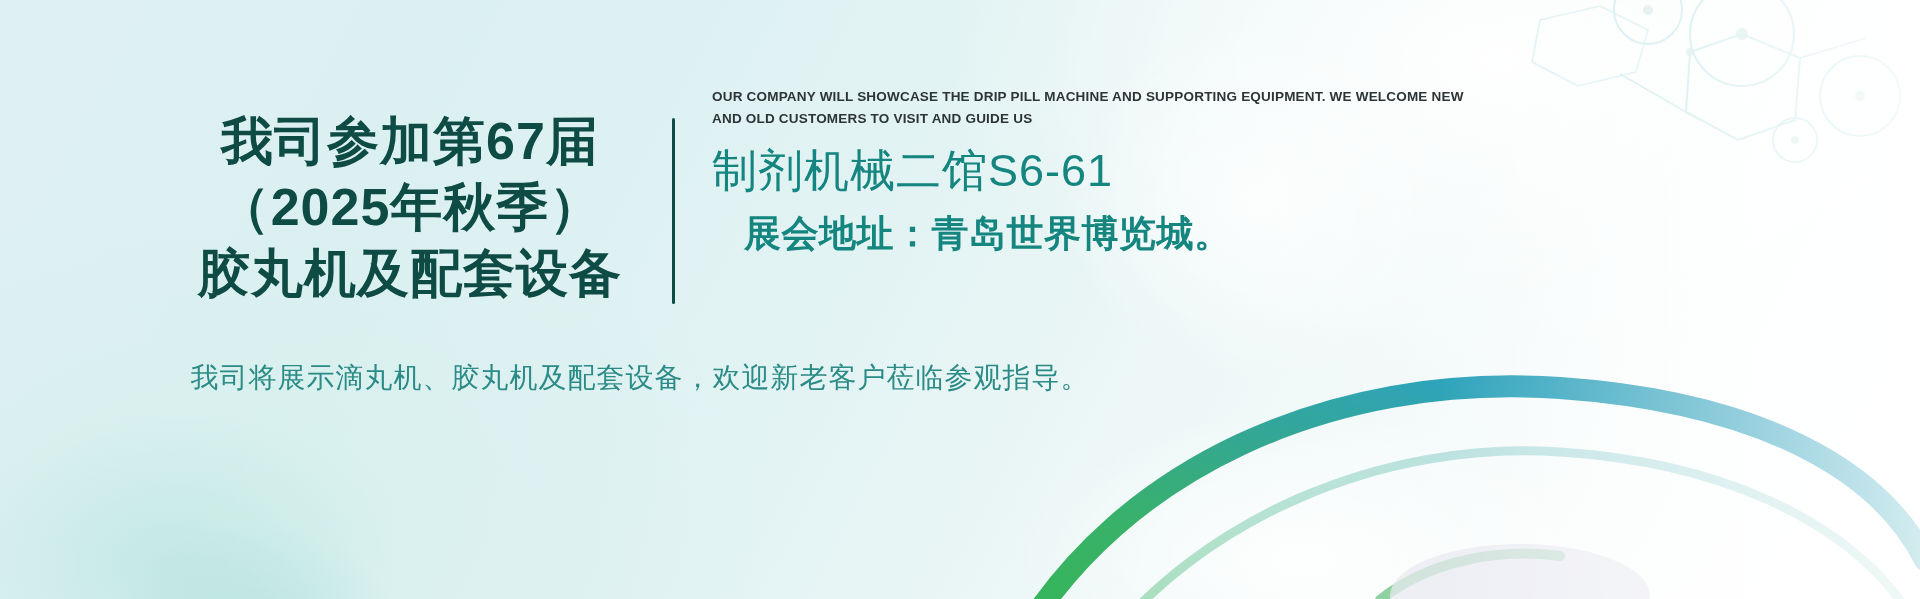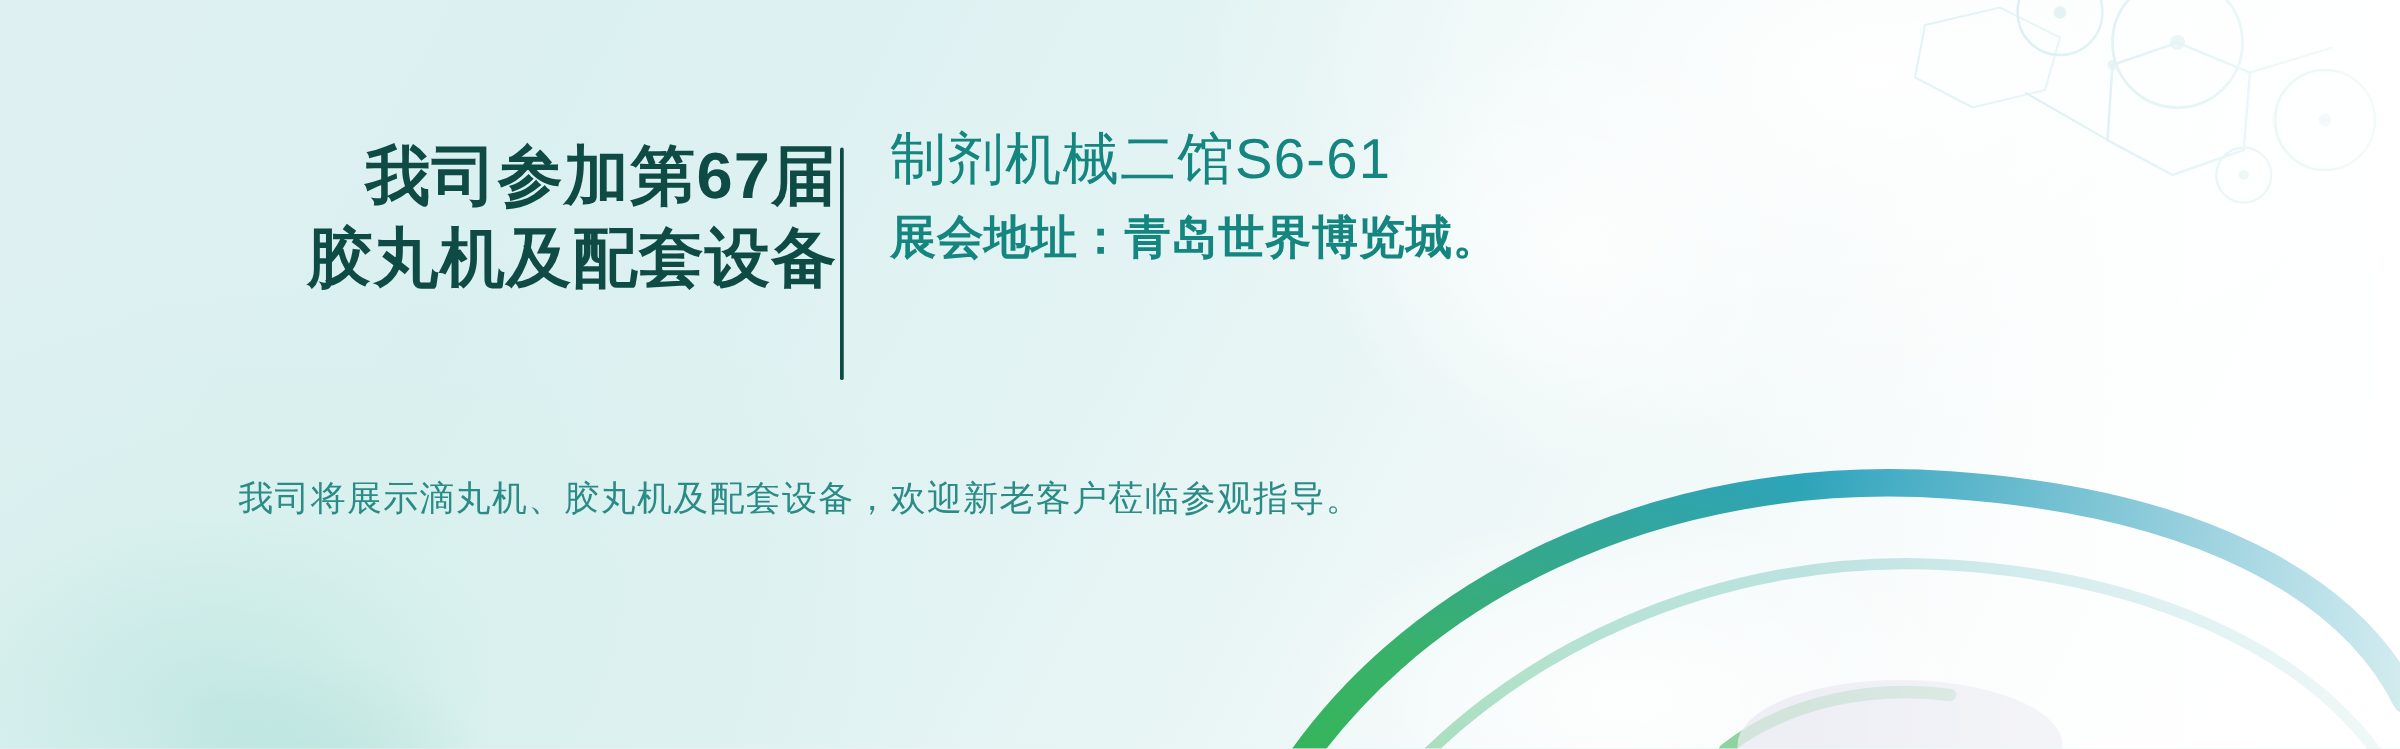--- a/index.html
+++ b/index.html
@@ -150,6 +150,10 @@
   <div class="divider"></div>
 
   <div class="right">
+    <div class="eng">
+      <span>OUR COMPANY WILL SHOWCASE THE DRIP PILL MACHINE AND SUPPORTING EQUIPMENT. WE WELCOME NEW AND OLD CUSTOMERS TO</span>
+      <span>VISIT AND GUIDE US</span>
+    </div>
 
     <div class="hall">制剂机械二馆S6-61</div>
 

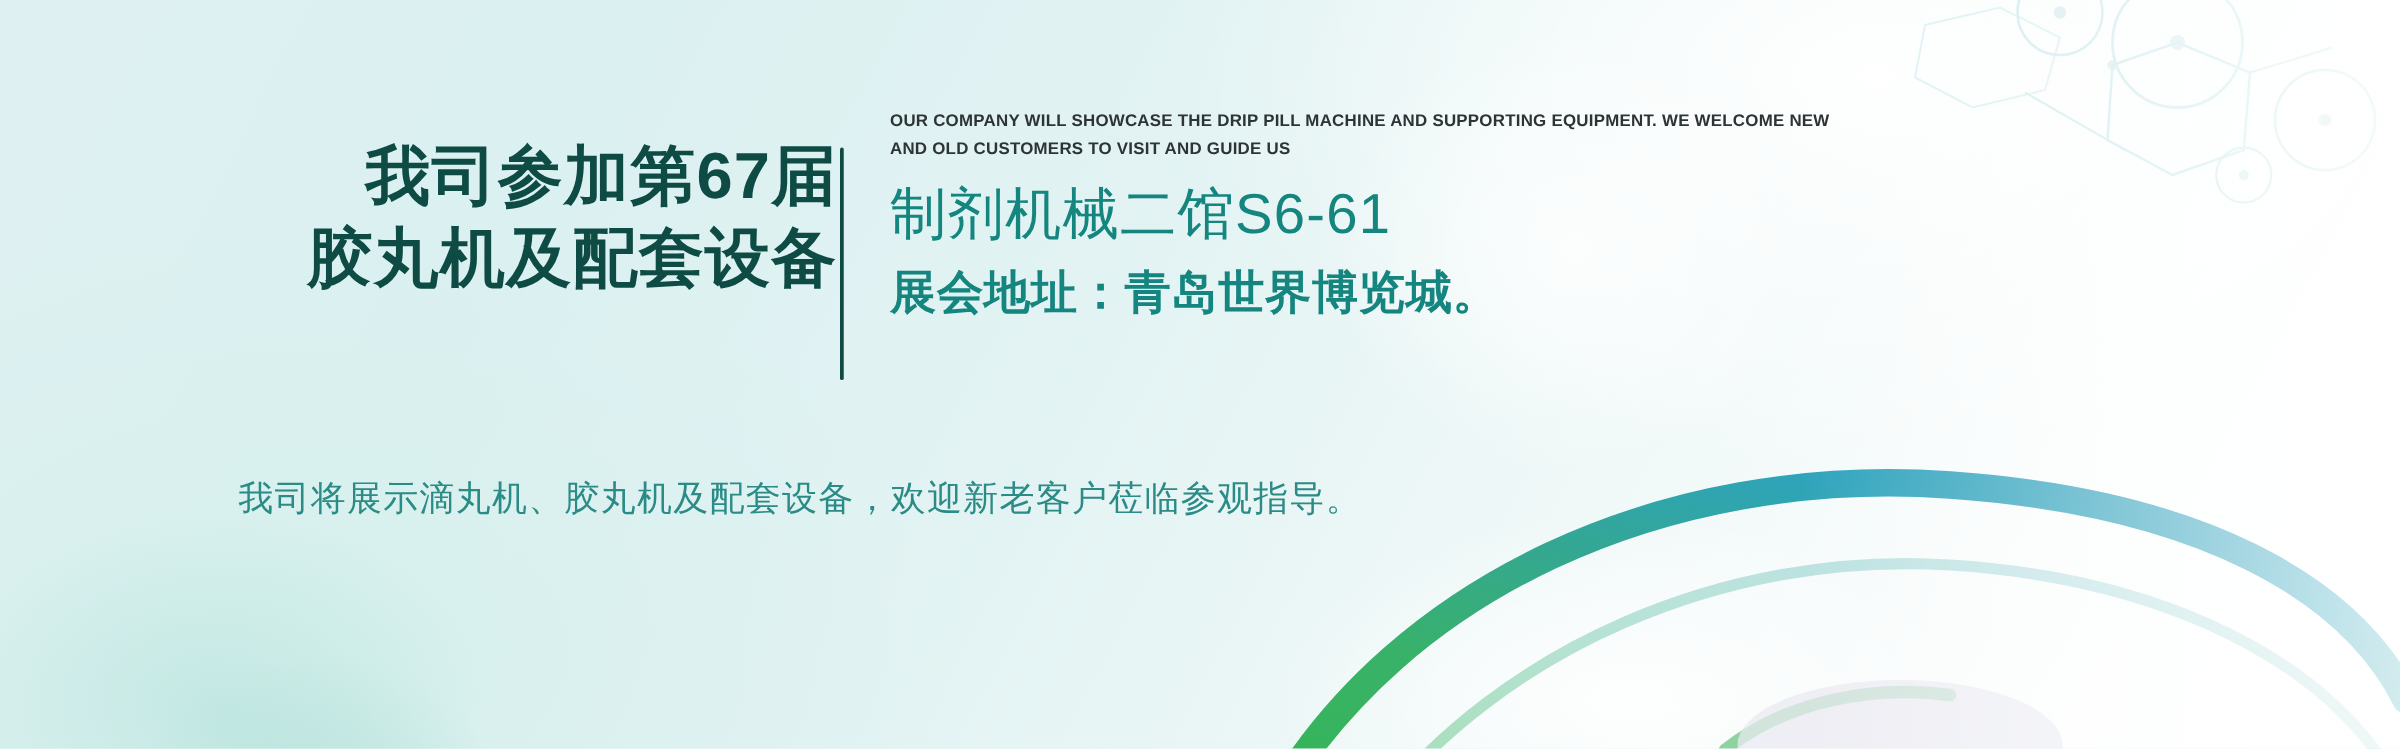--- a/index.html
+++ b/index.html
@@ -47,7 +47,7 @@
     letter-spacing:1px;
     white-space:nowrap;
   }
-  .headline .hl-line{display:block;}
+  .headline .hl-line{display:block;text-align:center;}
   .divider{
     position:absolute;left:672px;top:118px;width:3px;height:186px;
     background:#0e4b44;border-radius:2px;

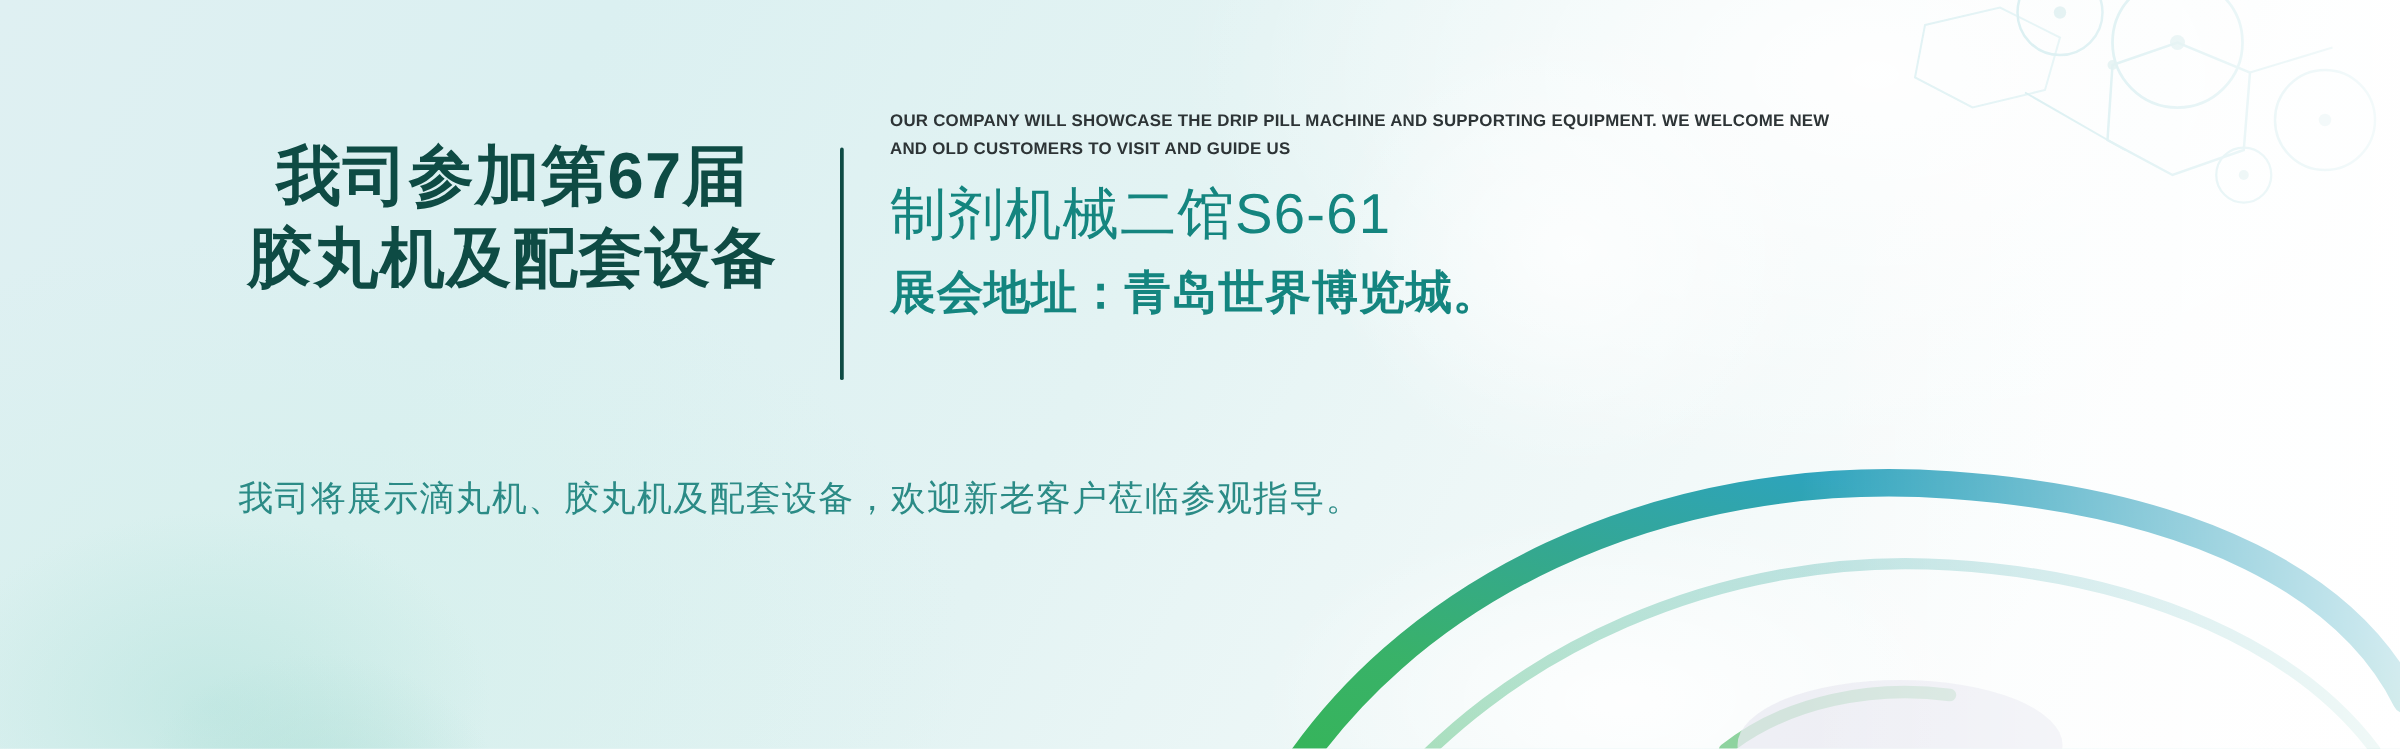--- a/index.html
+++ b/index.html
@@ -144,6 +144,7 @@
 
   <div class="headline">
     <span class="hl-line">我司参加第67届</span>
+    <span class="hl-line">（2025年秋季）</span>
     <span class="hl-line">胶丸机及配套设备</span>
   </div>
 

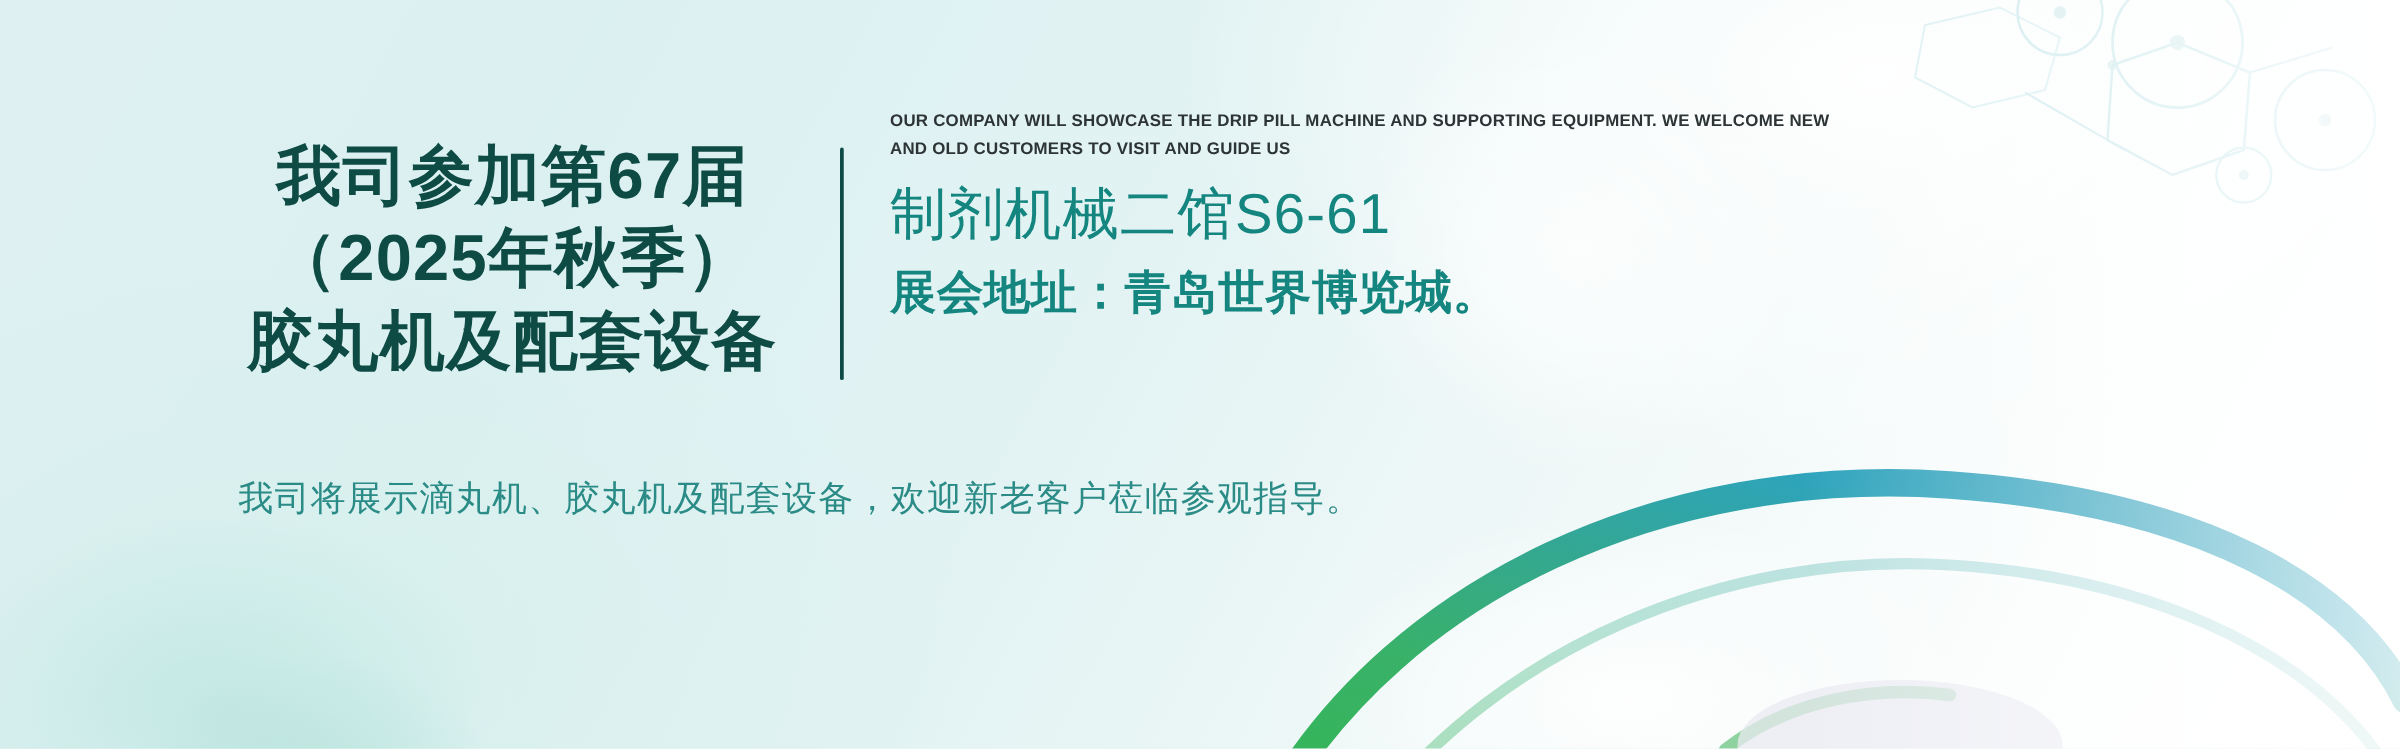--- a/index.html
+++ b/index.html
@@ -71,6 +71,7 @@
     color:#14857f;font-weight:bold;
     font-size:37px;line-height:48px;letter-spacing:.5px;
     white-space:nowrap;
+    margin-left:32px;
   }
   
   .caption{

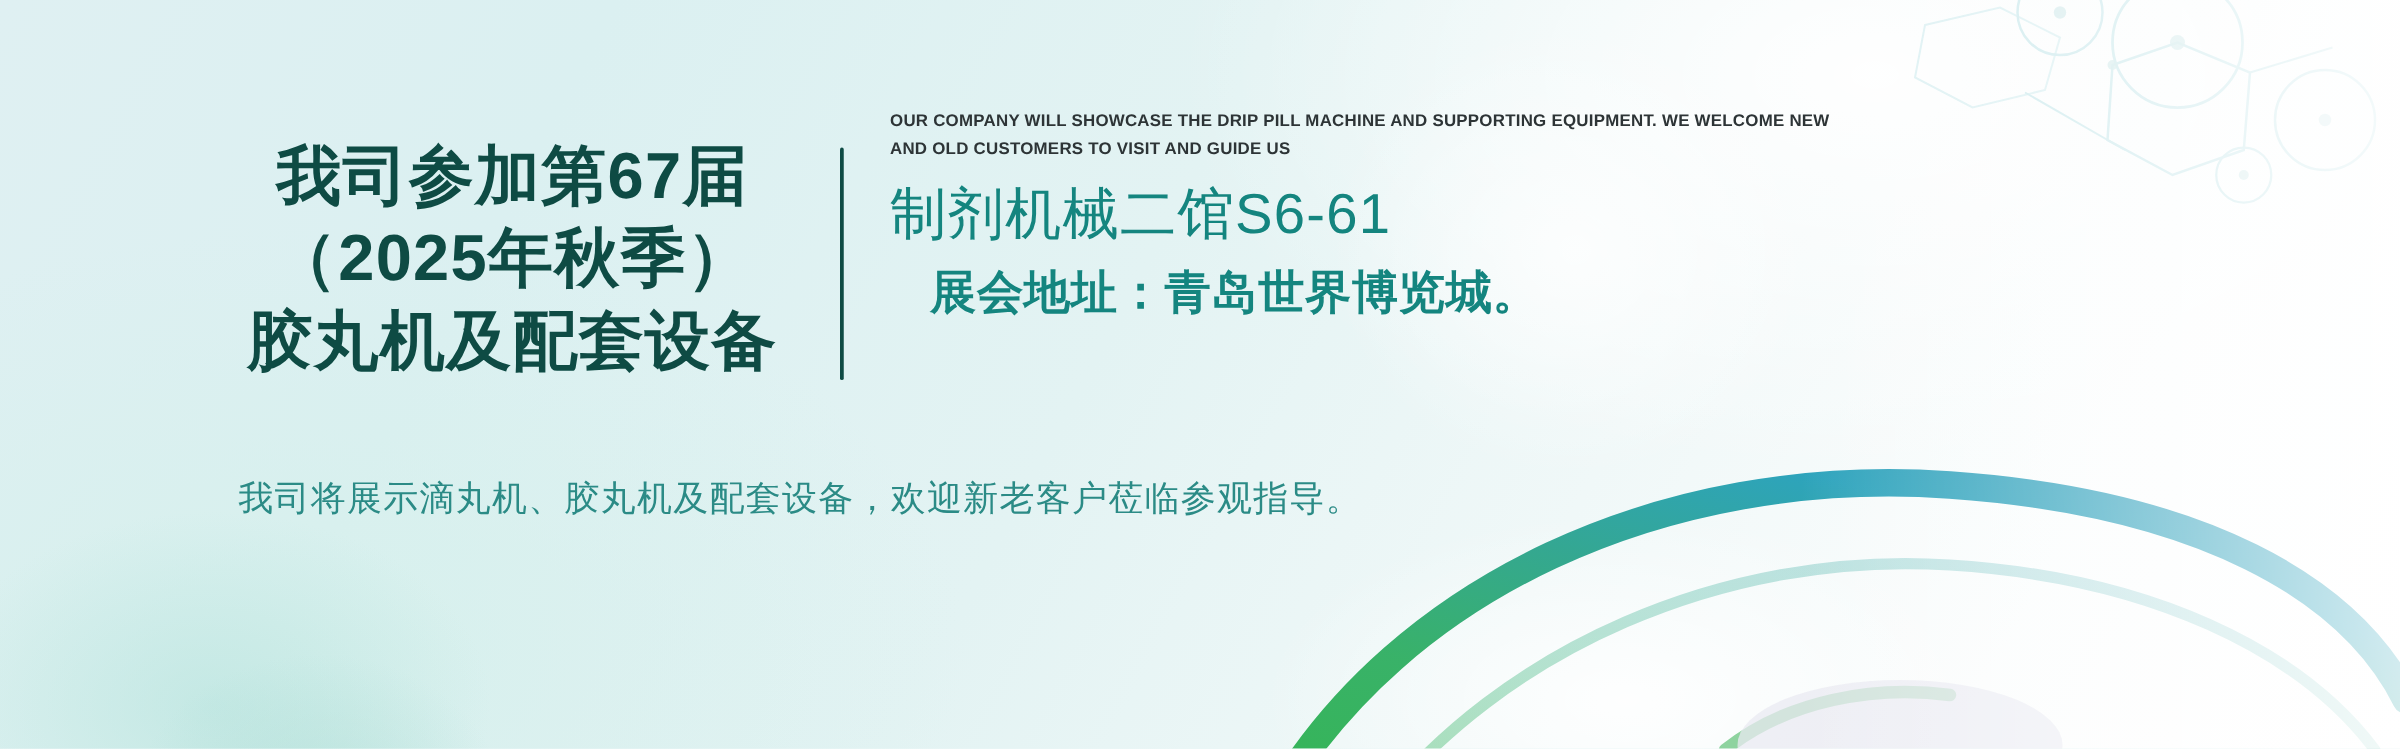--- a/index.html
+++ b/index.html
@@ -75,7 +75,7 @@
   }
   
   .caption{
-    position:absolute;left:180px;top:379px;width:920px;
+    position:absolute;left:180px;top:358px;width:920px;
     text-align:center;
     color:#2b8b86;
     font-size:28px;line-height:40px;font-weight:500;

